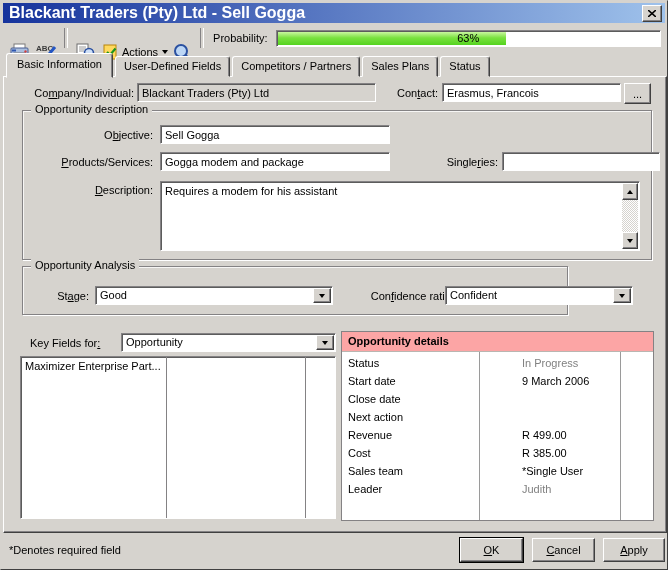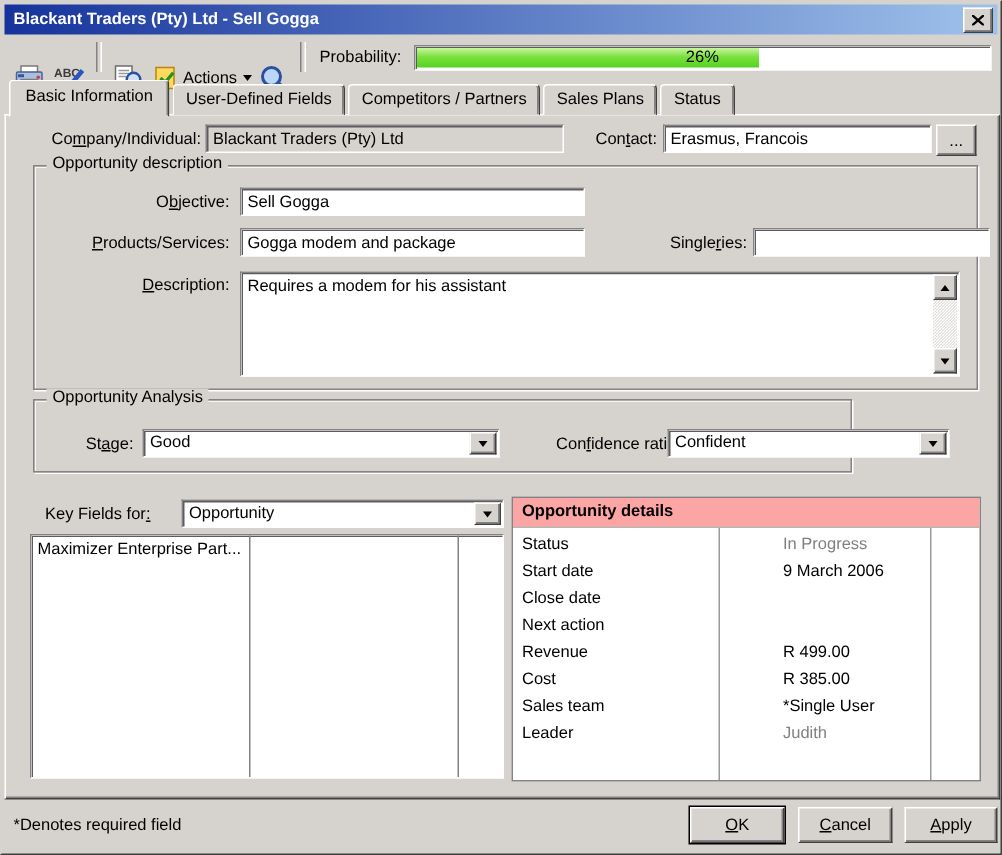--- a/index.html
+++ b/index.html
@@ -8,7 +8,7 @@
     border:1px solid;border-color:#d6d3ce #404040 #404040 #d6d3ce;overflow:hidden;}
   .titlebar{position:absolute;top:2px;left:2px;right:2px;height:20px;
     background:linear-gradient(to right,#16339c,#9fc2eb);display:flex;align-items:center;
-    padding-left:6px;color:#fff;font-weight:bold;font-size:11px;box-sizing:border-box;}
+    padding-left:6px;color:#fff;font-weight:bold;font-size:16px;box-sizing:border-box;}
   .btn3d{background:#d6d3ce;border:1px solid;border-color:#fff #404040 #404040 #fff;
     box-shadow:inset -1px -1px 0 #848284;}
   .close{position:absolute;top:2px;right:3px;width:18px;height:15px;display:flex;

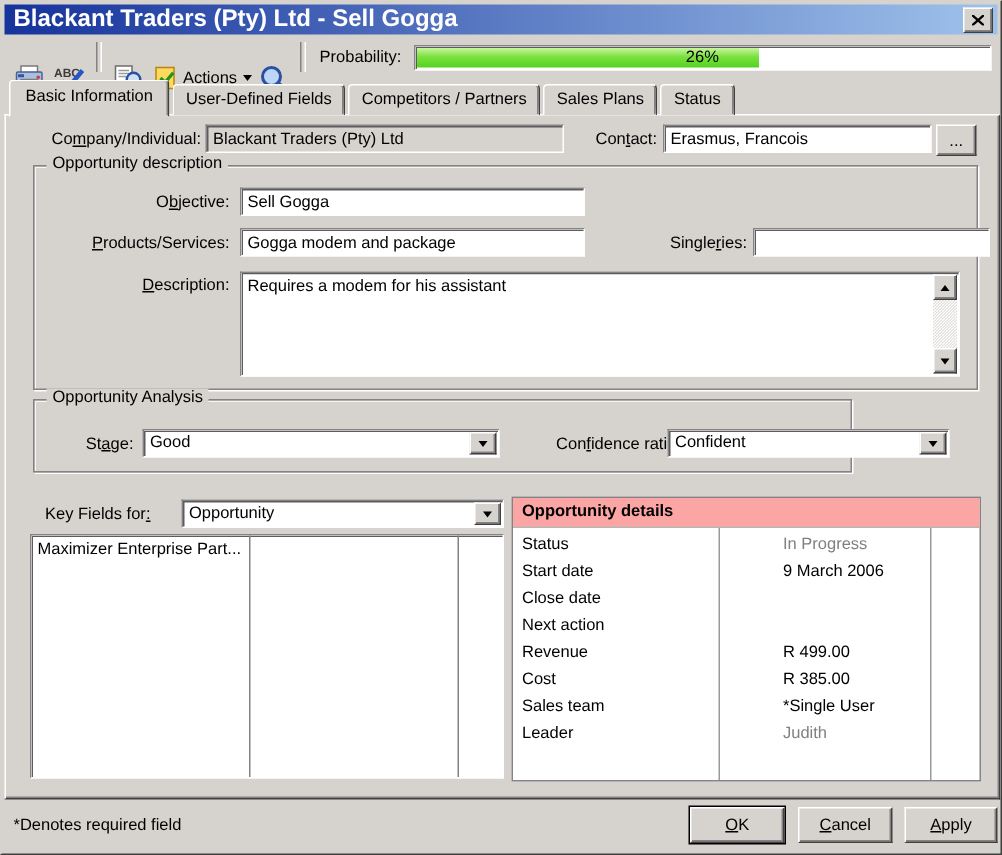--- a/index.html
+++ b/index.html
@@ -128,7 +128,7 @@
     <span style="margin-left:4px;">Probability:</span>
     <div class="ptrack sunken">
       <div class="pfill" style="width: calc(60% - 2px);"></div>
-      <div class="ptext">26%</div>
+      <div class="ptext">63%</div>
     </div>
   </div>
 

